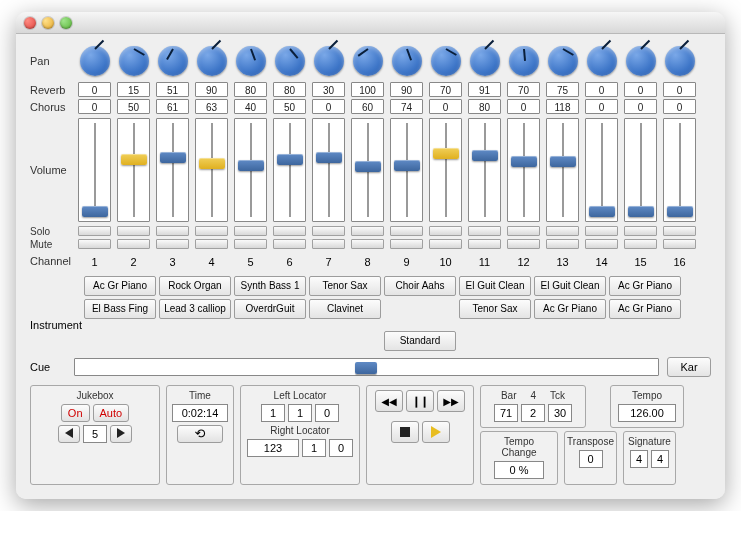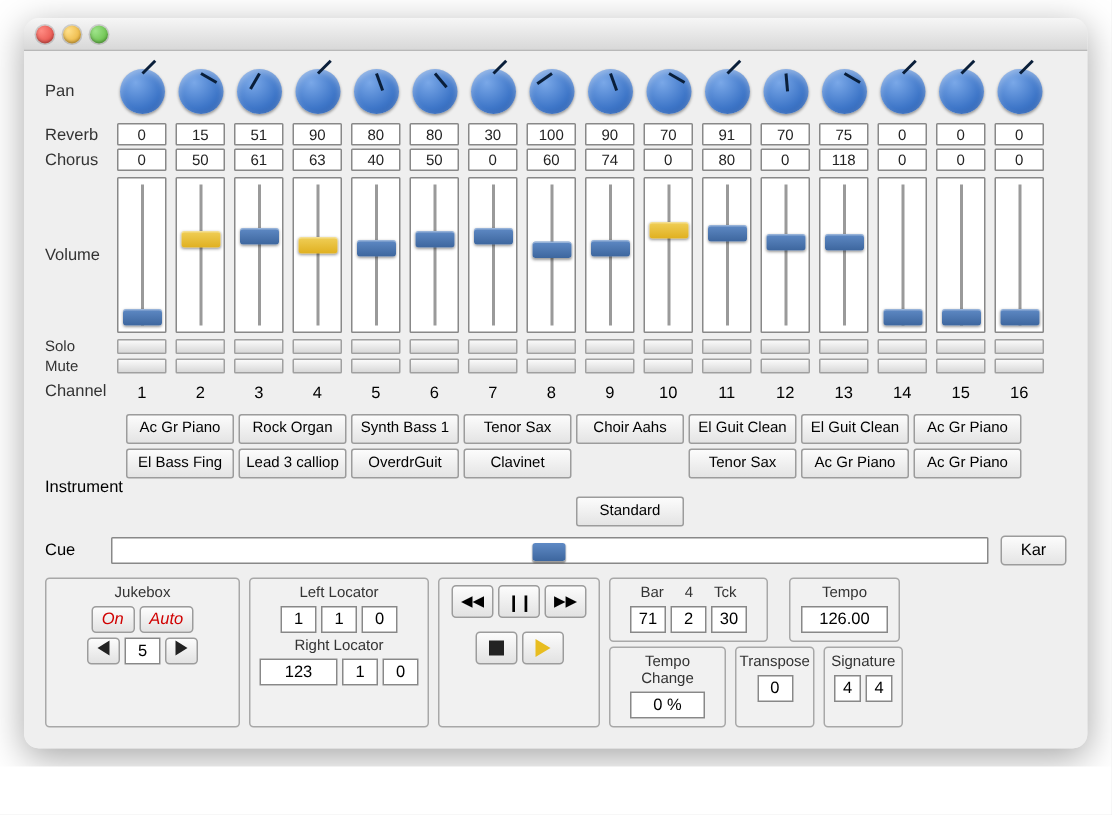--- a/index.html
+++ b/index.html
@@ -629,6 +629,11 @@
         </div>
       </div>
 
+      <div class="grp" style="width:68px;">
+        <div class="grp-title">Time</div>
+        <div class="digitbox" style="width:56px;">0:02:14</div>
+        <div class="btn" style="width:46px;"><span class="loop-icon"></span></div>
+      </div>
 
       <div class="grp" style="width:120px;">
         <div class="grp-title">Left Locator</div>

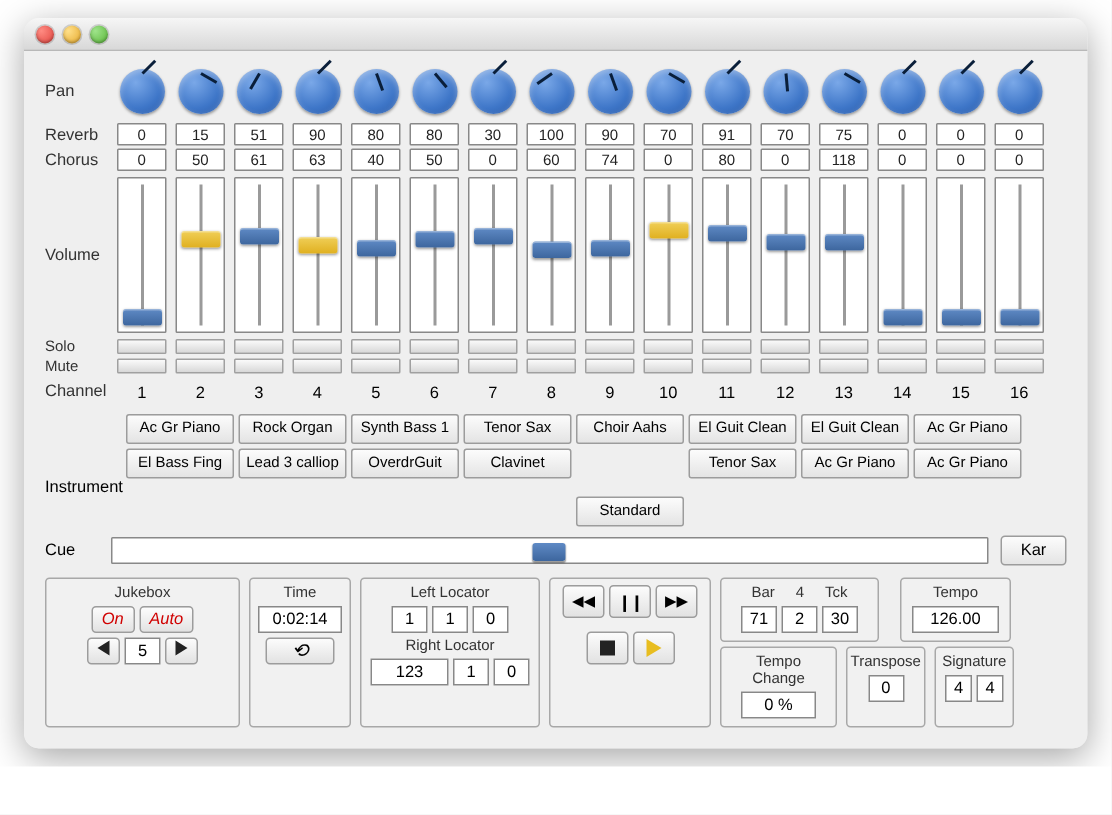--- a/index.html
+++ b/index.html
@@ -673,7 +673,7 @@
       </div>
 
       <div style="display:flex; flex-direction:column; gap:3px;">
-        <div style="display:flex; gap:14px;">
+        <div style="display:flex; gap:24px;">
           <div class="grp" style="width:106px;">
             <div style="display:flex; gap:14px;">
               <span class="grp-title">Bar</span>

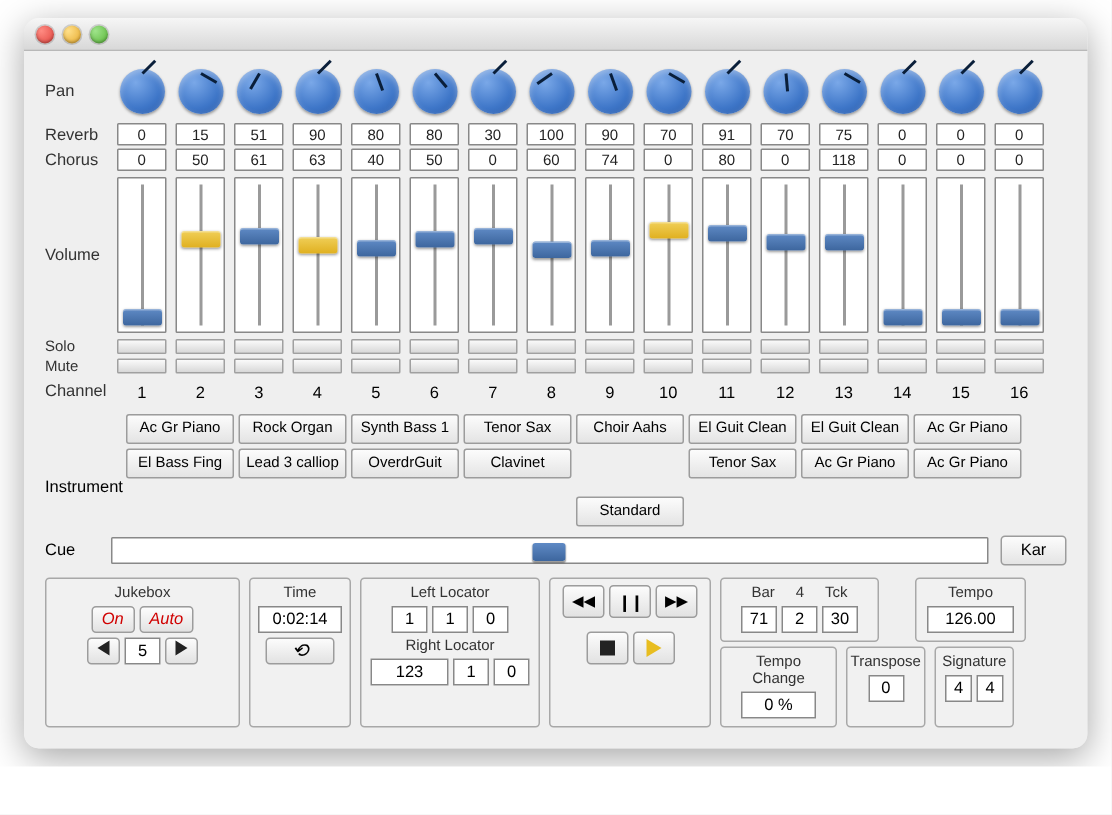--- a/index.html
+++ b/index.html
@@ -129,7 +129,6 @@
     border-radius:3px;
     font-size:11px; text-align:center; line-height:16px;
     padding:0 6px;
-    font-style:italic;
   }
   .digitbox {
     height:18px; border:1px solid #888; background:#fff;

